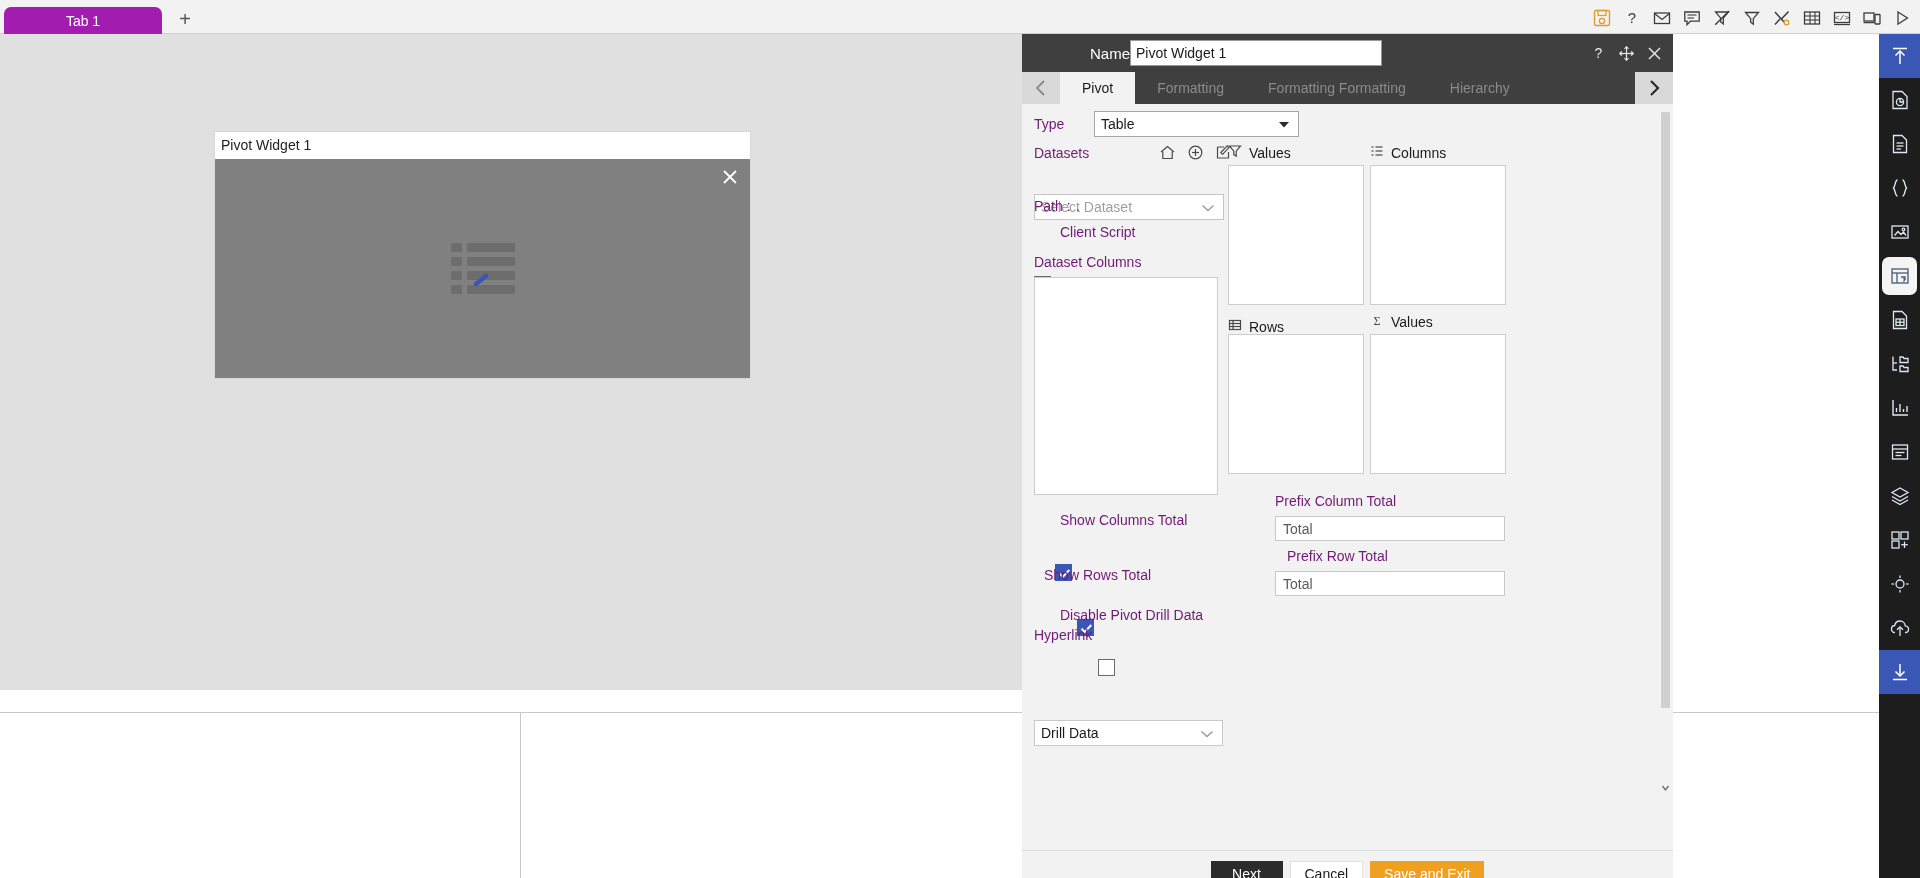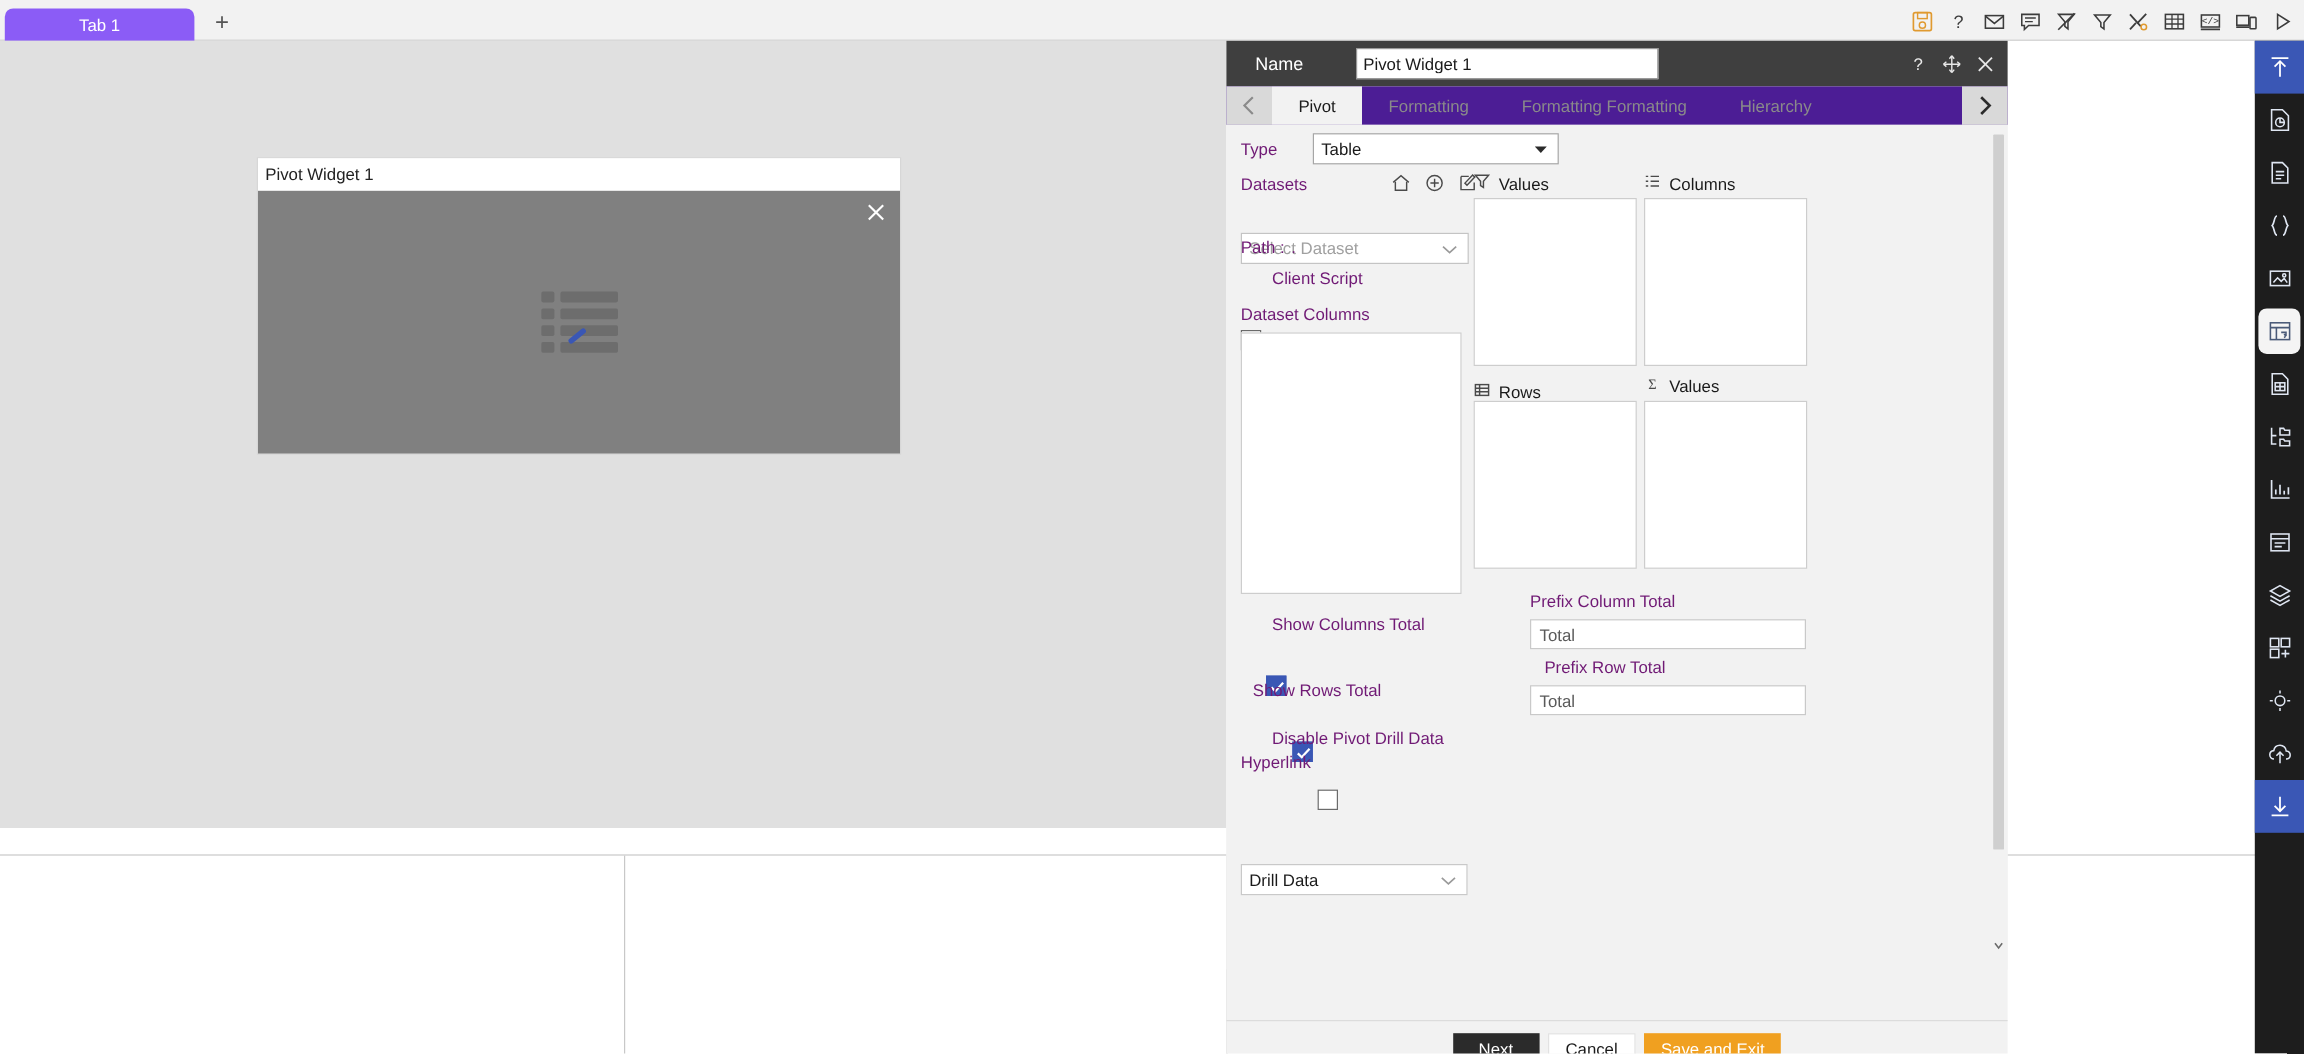--- a/index.html
+++ b/index.html
@@ -19,7 +19,7 @@
   }
   .tab-item {
     position: absolute; left: 4px; top: 7px; width: 158px; height: 27px;
-    background: #8b5cf6; border-radius: 7px 7px 0 0;
+    background: #a21caf; border-radius: 7px 7px 0 0;
     color: #ffffff; font-size: 14px;
     display: flex; align-items: center; justify-content: center;
     cursor: pointer;

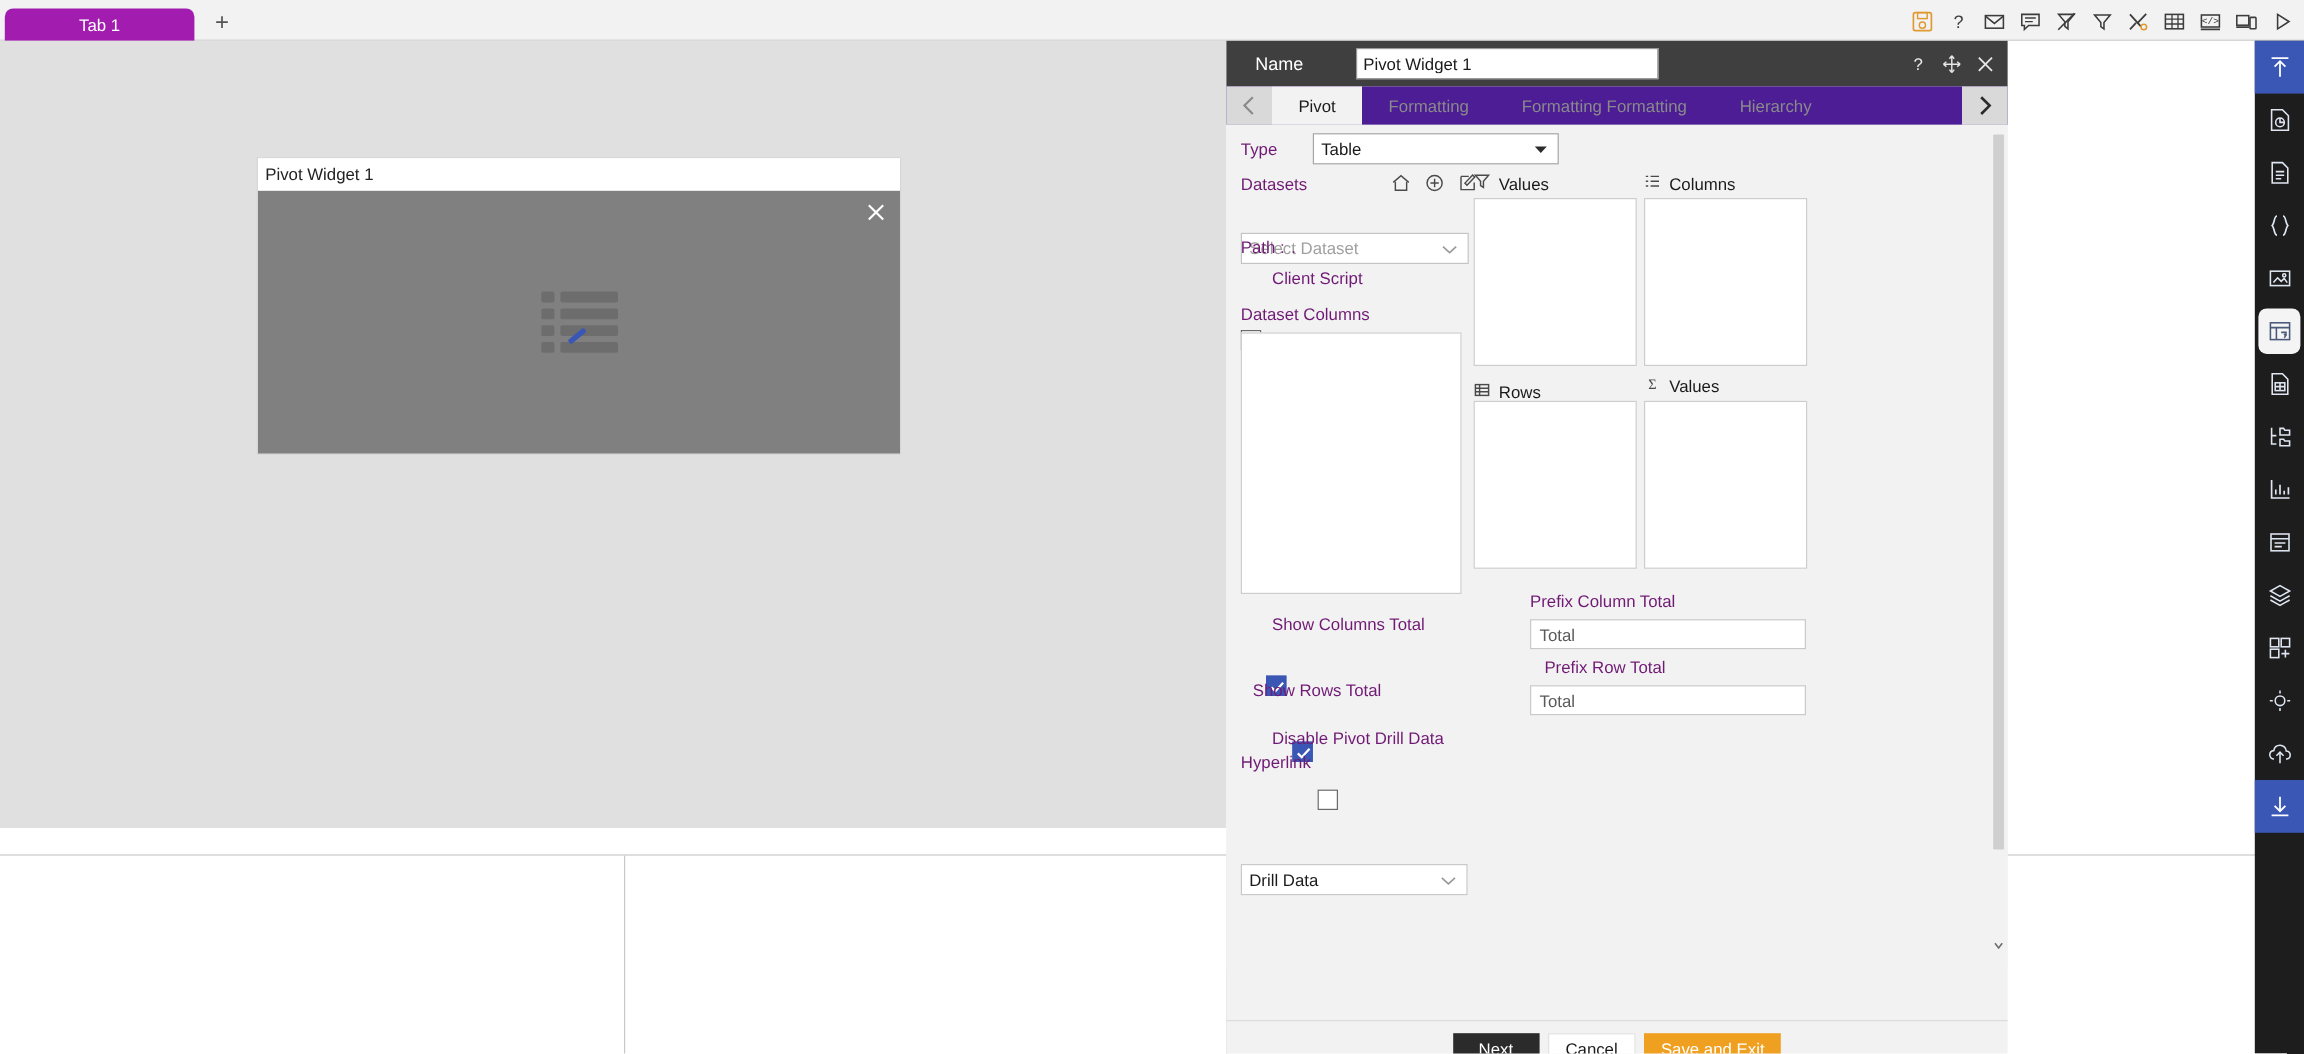--- a/index.html
+++ b/index.html
@@ -83,7 +83,7 @@
     display: flex; align-items: center;
   }
   .panel-header .lbl {
-    color: #ffffff; font-size: 15px; margin-left: 24px; width: 84px;
+    color: #ffffff; font-size: 15px; margin-left: 24px; width: 84px; text-align: right;
   }
   .name-input {
     width: 252px; height: 26px; border: 1px solid #999; background: #fff;

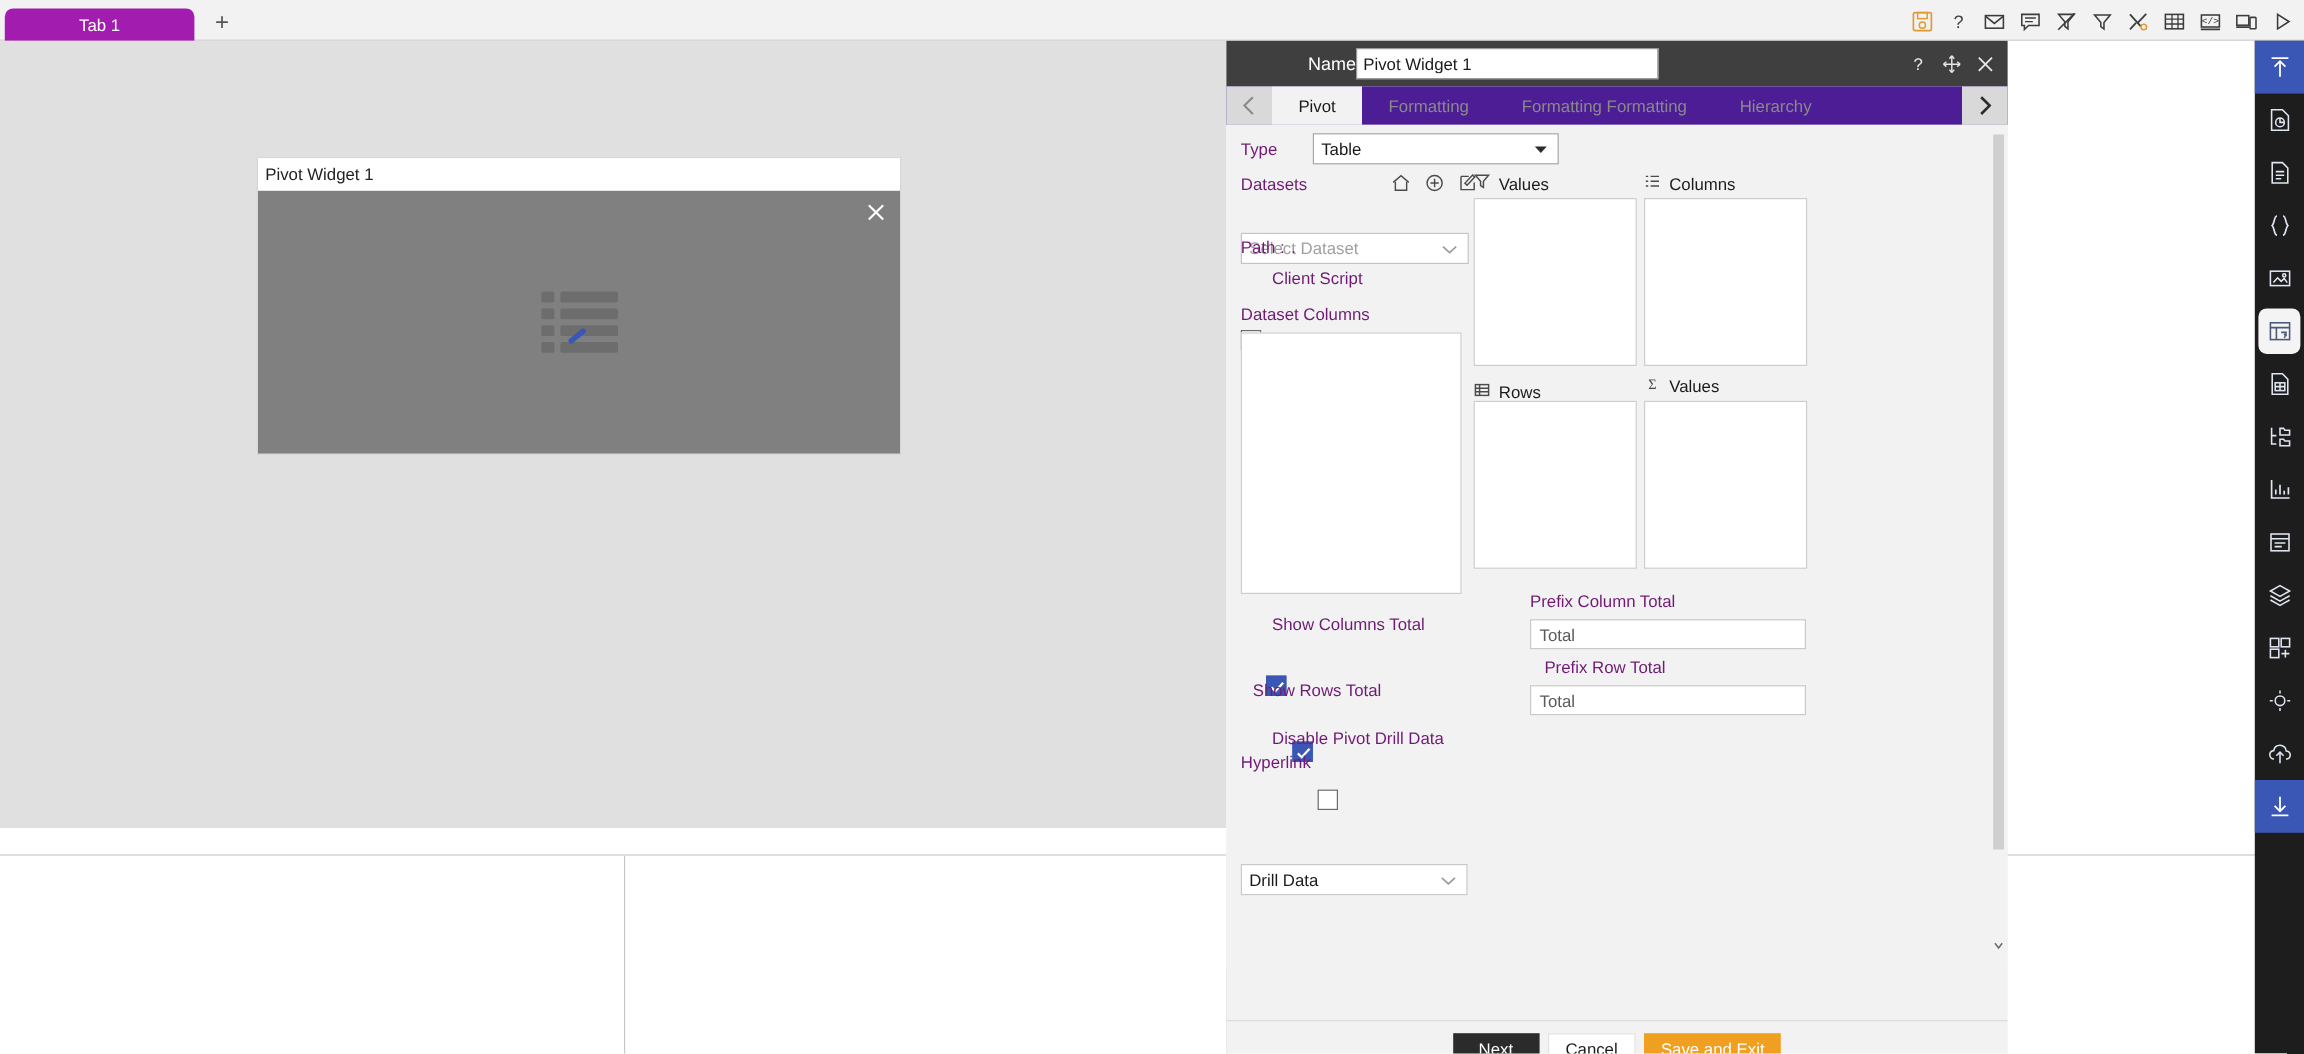--- a/index.html
+++ b/index.html
@@ -97,7 +97,7 @@
   .hdr-ico { width: 17px; height: 17px; cursor: pointer; display:block; }
 
   .tabs-row {
-    position: relative; height: 32px; background: #4c1d95;
+    position: relative; height: 32px; background: #404040;
     display: flex; align-items: stretch;
   }
   .tab-arrow {

